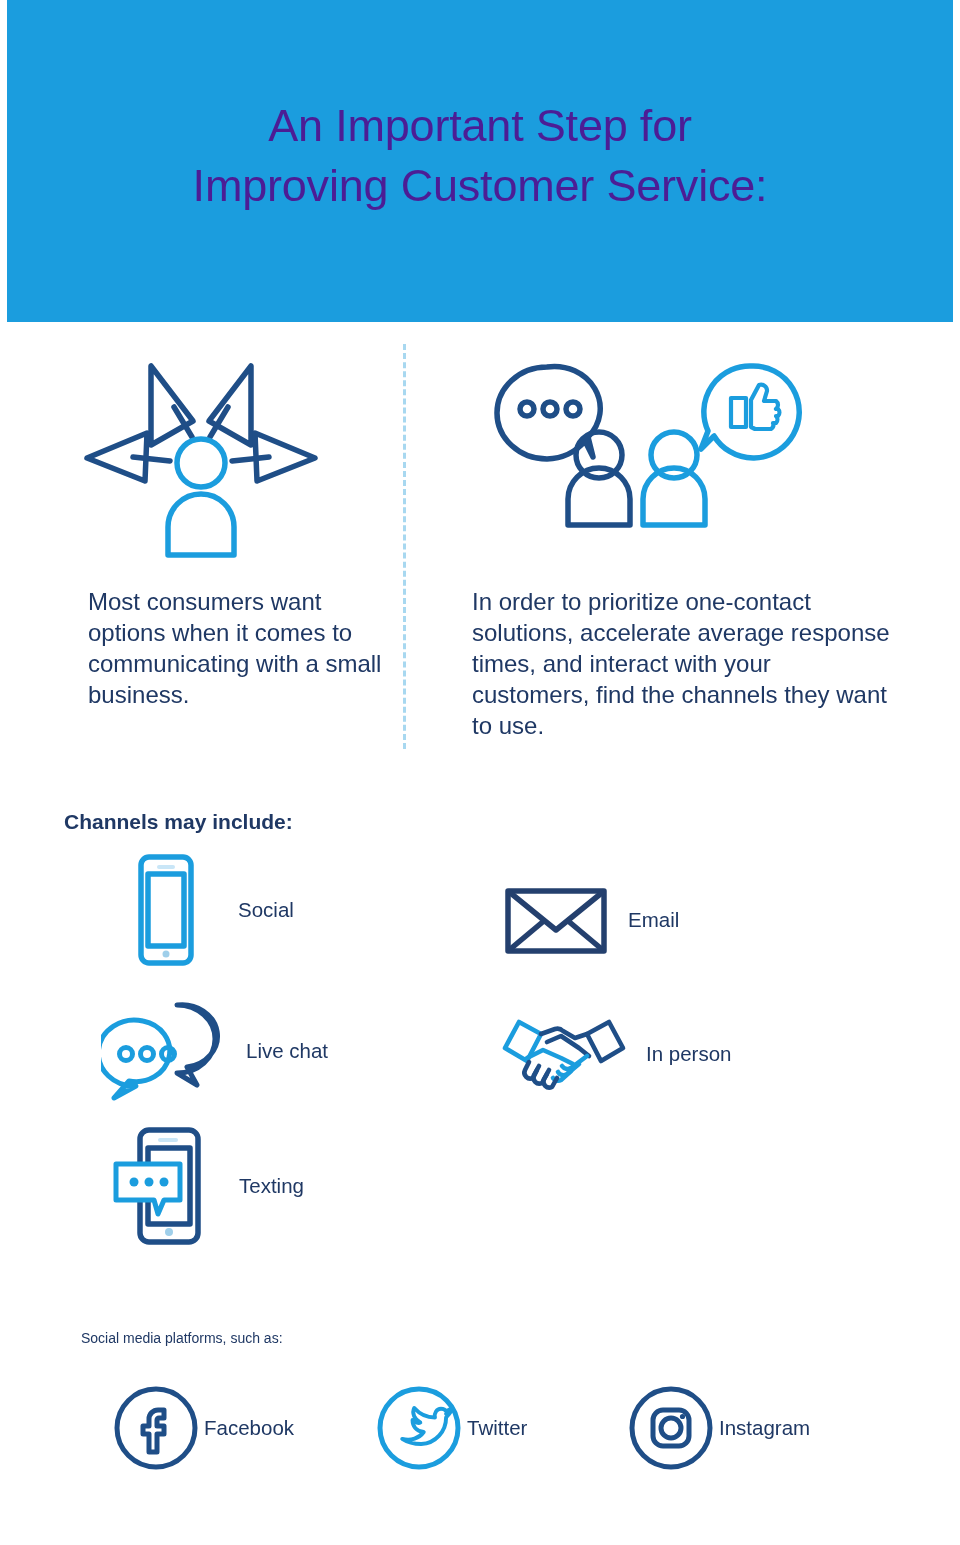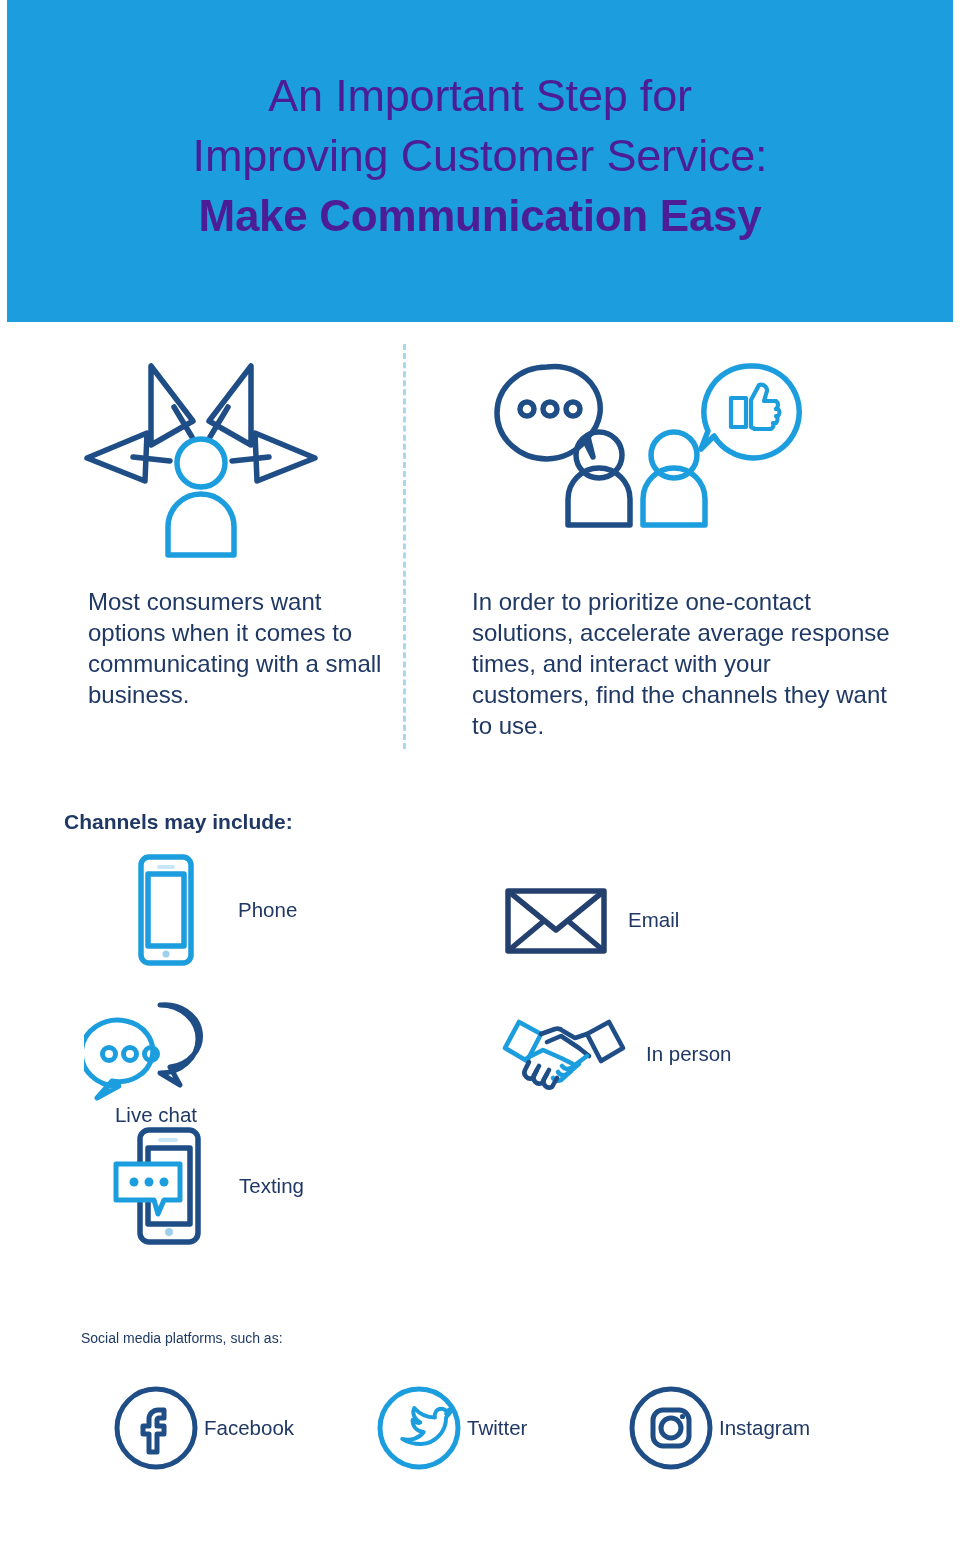--- a/index.html
+++ b/index.html
@@ -157,7 +157,6 @@
 <div class="header">
   <div class="header-line">An Important Step for</div>
   <div class="header-line">Improving Customer Service:</div>
-  <div class="header-line accent">Make Communication Easy</div>
 </div>
 
 <div class="content">

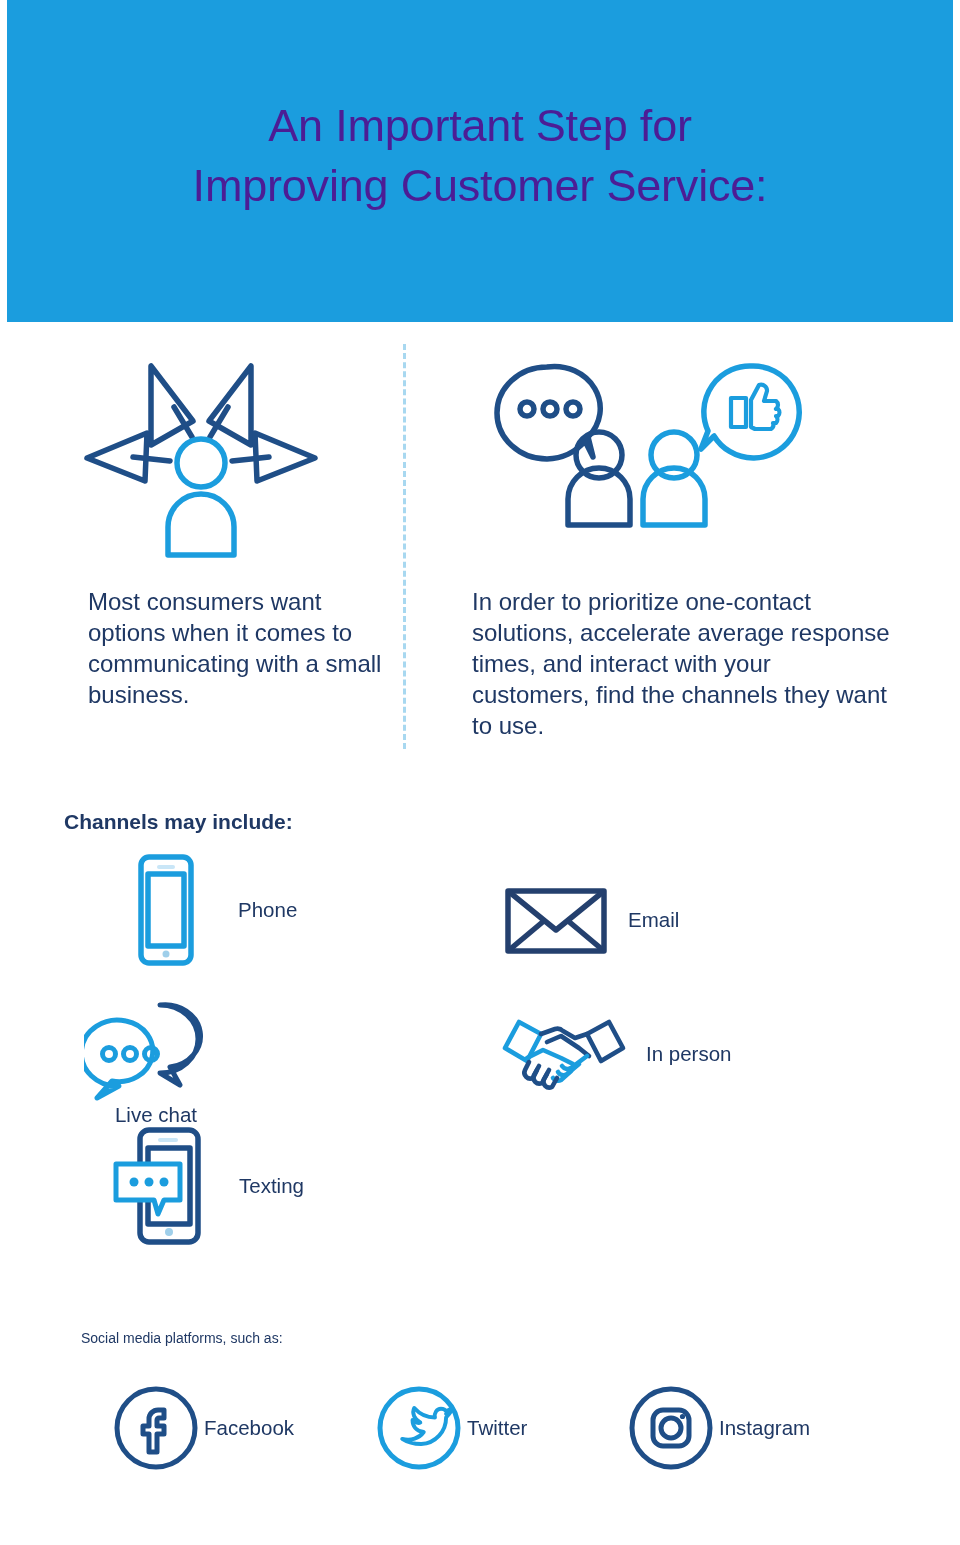--- a/index.html
+++ b/index.html
@@ -233,7 +233,7 @@
           <circle cx="41" cy="102" r="3.5" fill="#9FCFEA"></circle>
         </svg>
       </div>
-      <div class="channel-label">Phone</div>
+      <div class="channel-label">Social</div>
     </div>
 
     <div class="channel-item" style="left:500px; top:30px;">

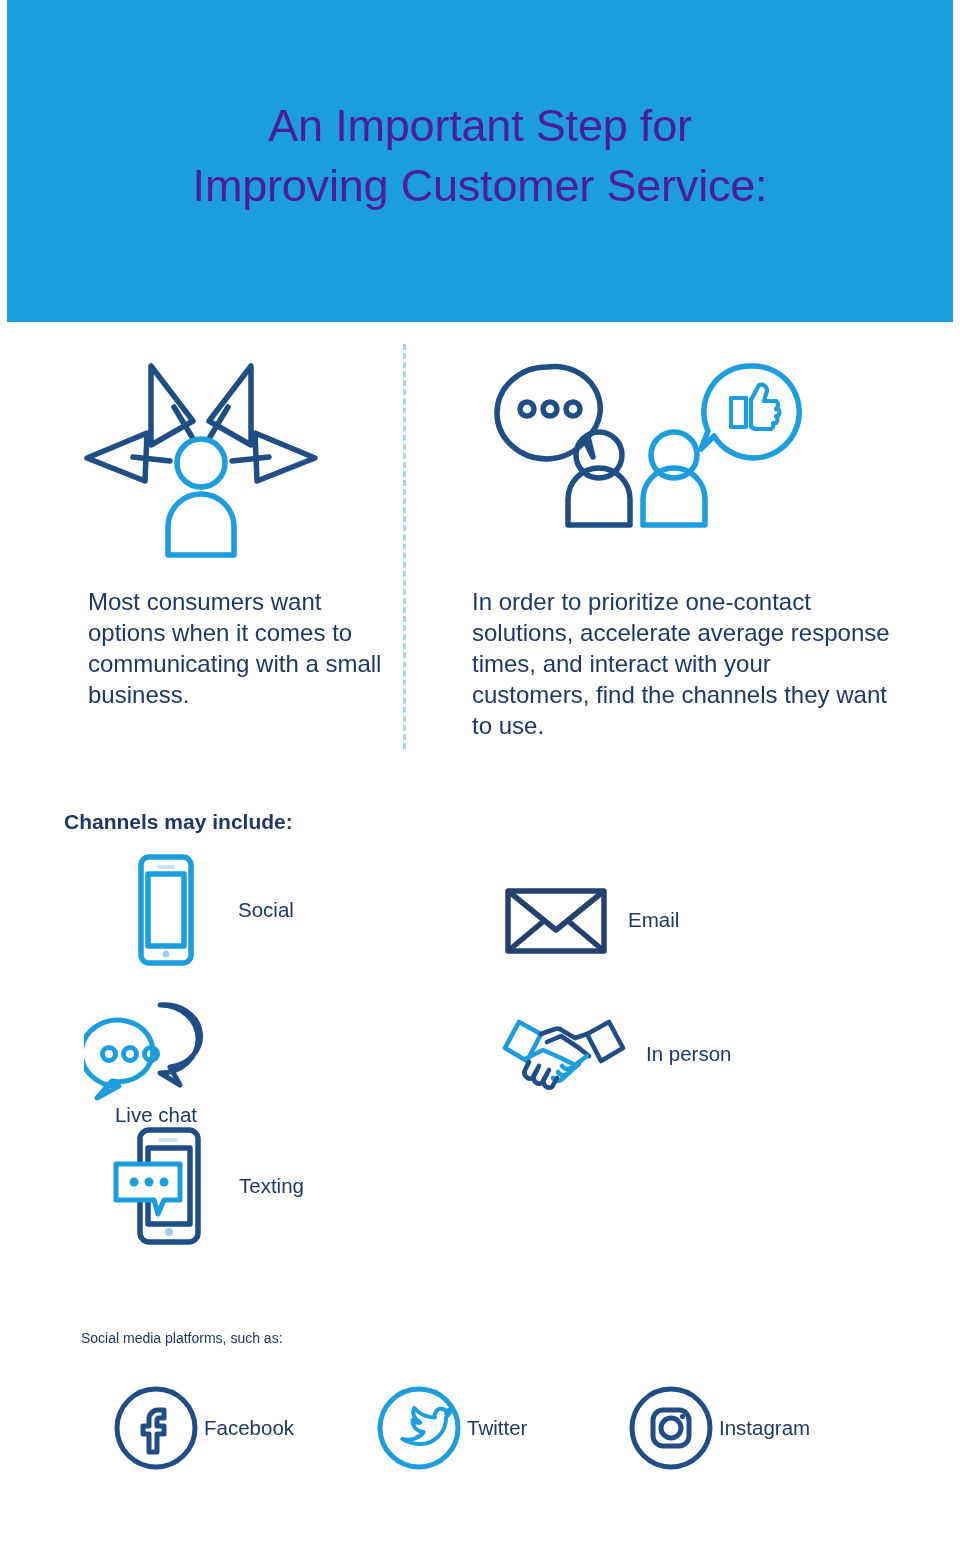--- a/index.html
+++ b/index.html
@@ -250,7 +250,7 @@
       <div class="channel-label">Email</div>
     </div>
 
-    <div class="channel-item" style="left:83px; top:147px;flex-direction:column;">
+    <div class="channel-item" style="left:100px; top:147px;">
       <div class="channel-icon" style="width:130px;">
         <svg width="128" height="104" viewBox="0 0 128 104">
           <g fill="none" stroke="#1F4E87" stroke-width="5" stroke-linejoin="round" stroke-linecap="round">

